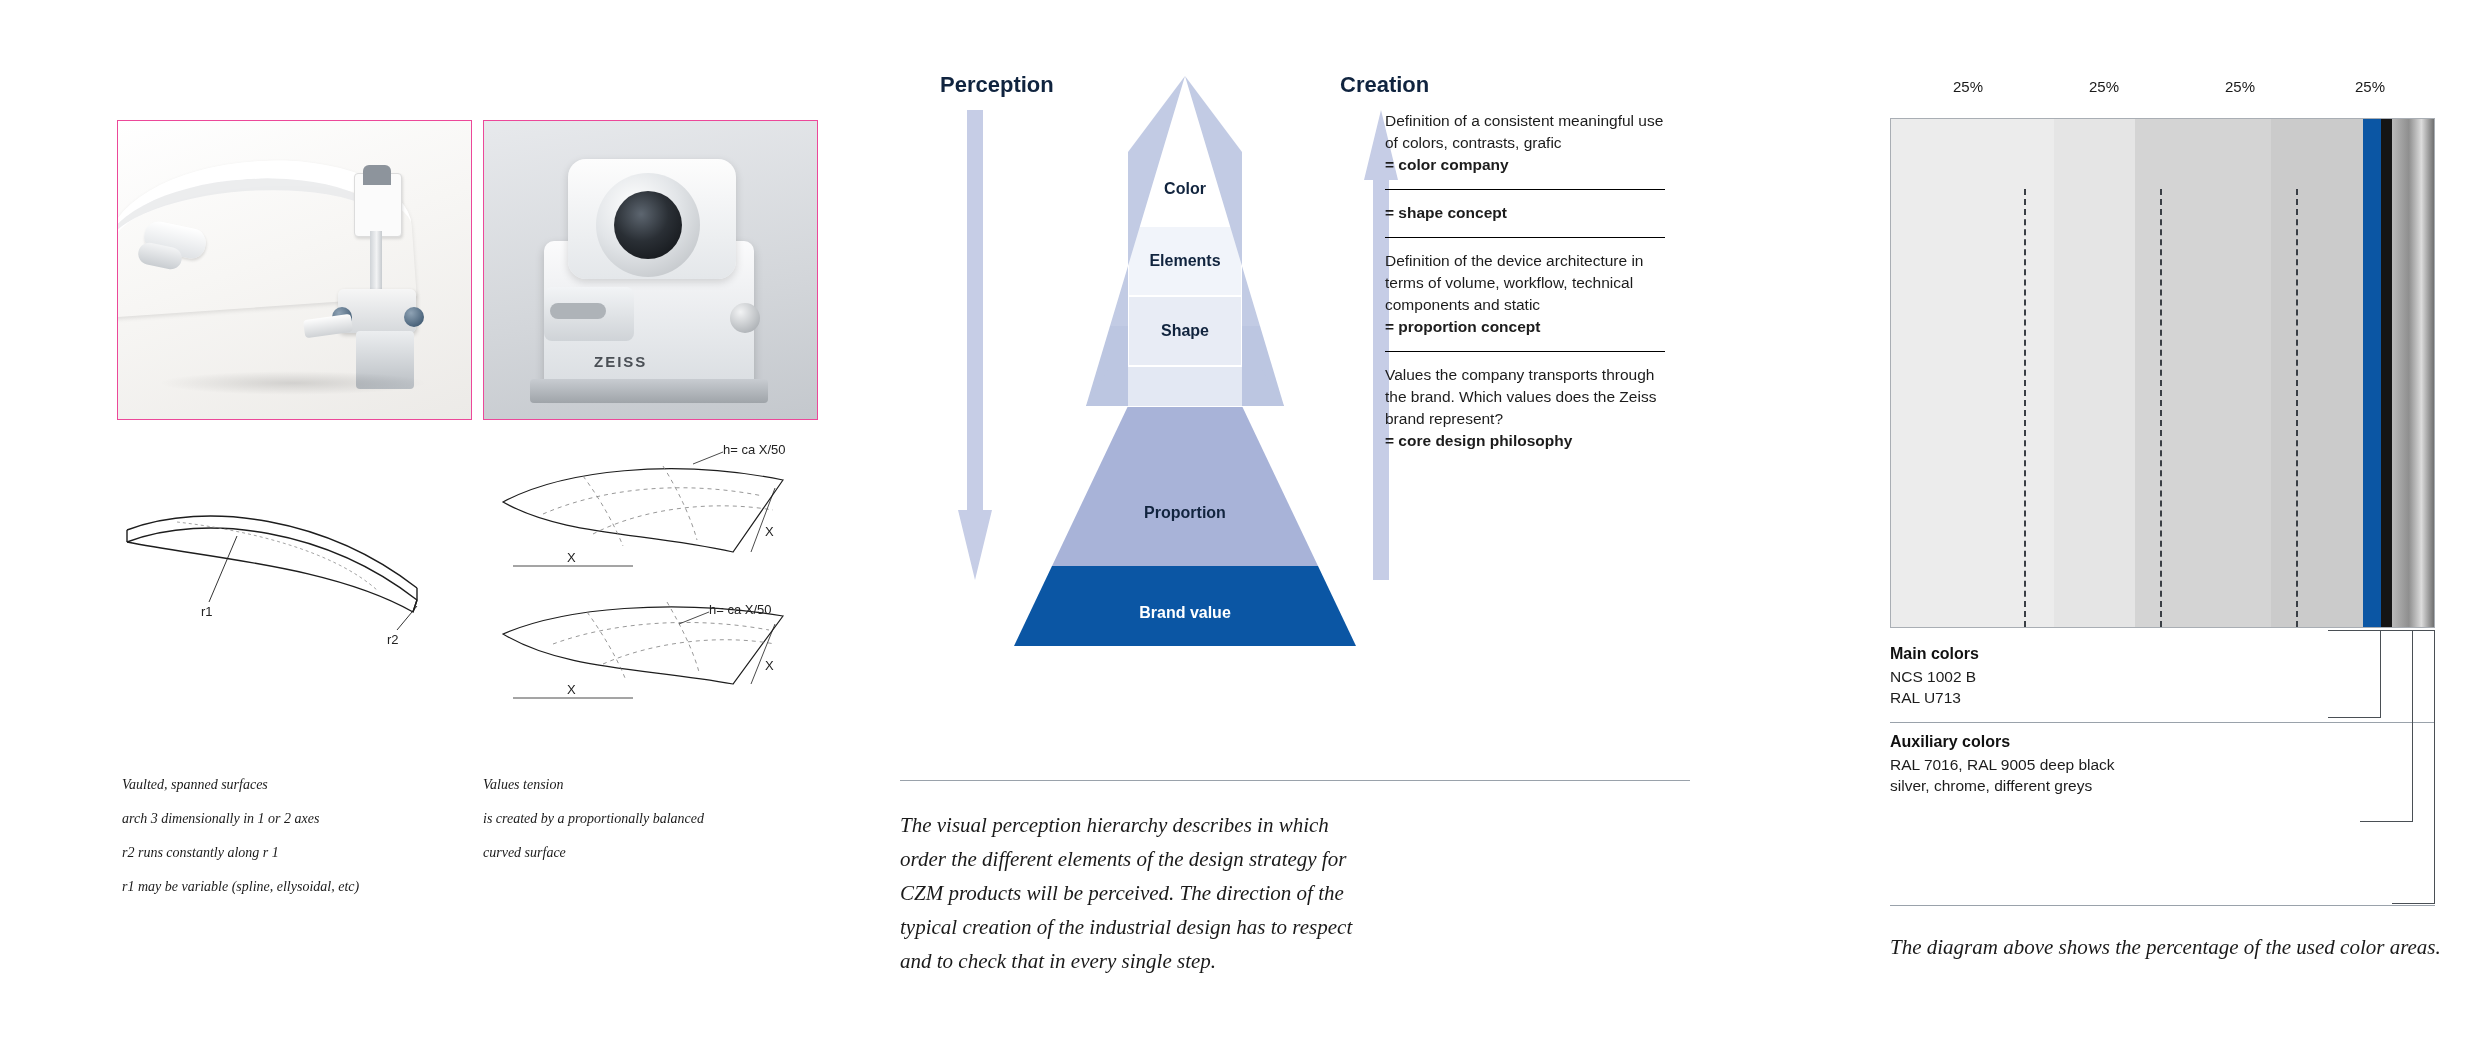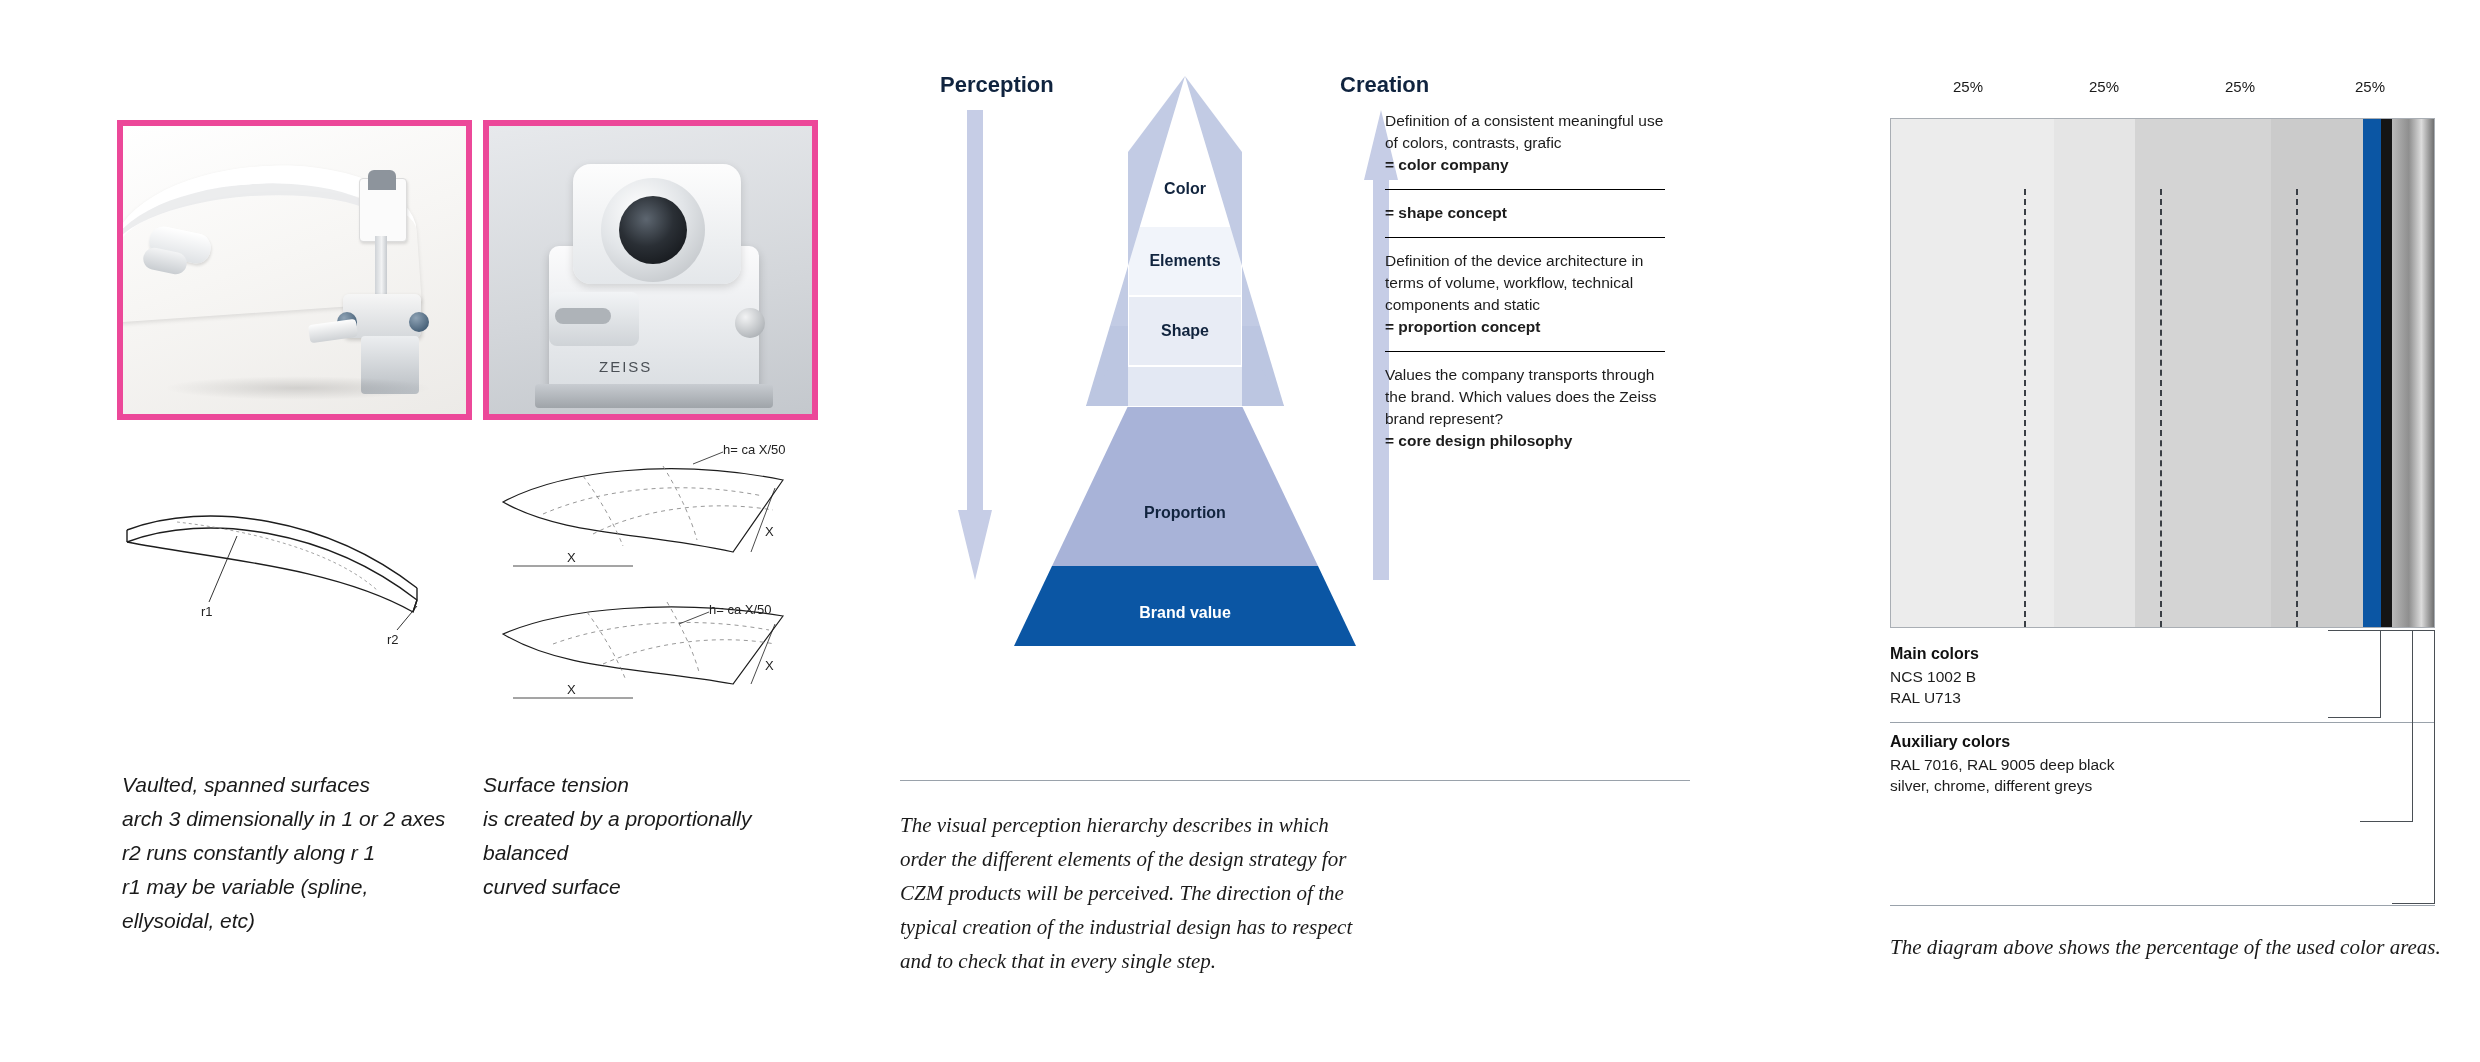--- a/index.html
+++ b/index.html
@@ -21,9 +21,10 @@
 
   .photo {
     position: absolute;
-    border: 6px solid #ec4899;
+    border: 1px solid #ec4899;
     box-sizing: border-box;
     overflow: hidden;
+    font-weight: bold;
   }
   .photo-1 { left: 117px; top: 120px; width: 355px; height: 300px; background: #f2f1ef; }
   .photo-2 { left: 483px; top: 120px; width: 335px; height: 300px; background: #d8dade; }

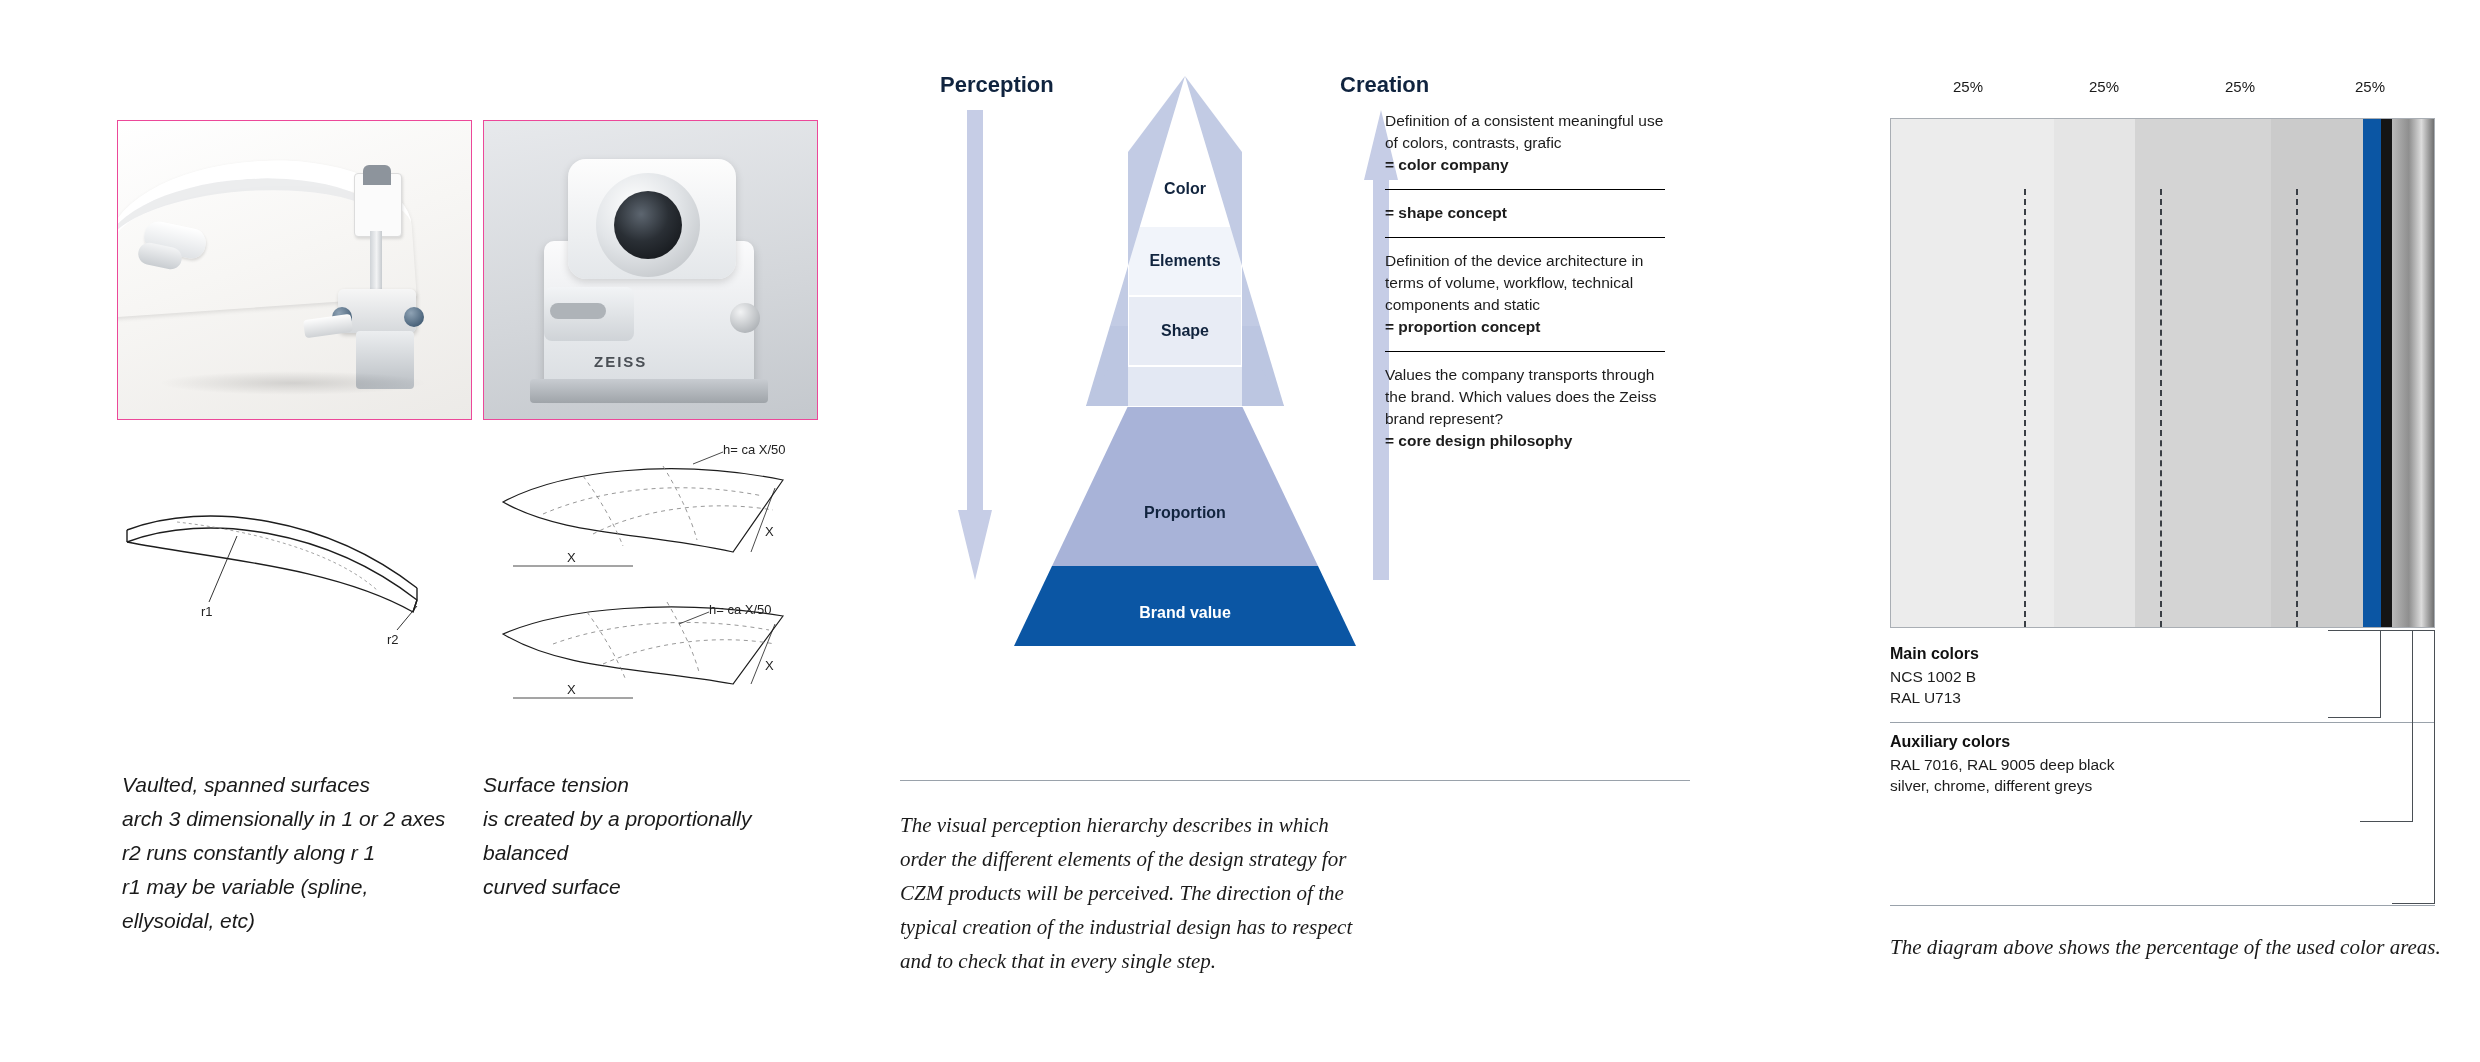--- a/index.html
+++ b/index.html
@@ -152,9 +152,9 @@
 
   .caption-block {
     position: absolute;
-    font-family: Liberation Sans, sans-serif;
+    font-family: Liberation Serif, serif;
     font-style: italic;
-    font-size: 21px;
+    font-size: 14px;
     line-height: 34px;
     color: #1a1a1a;
   }

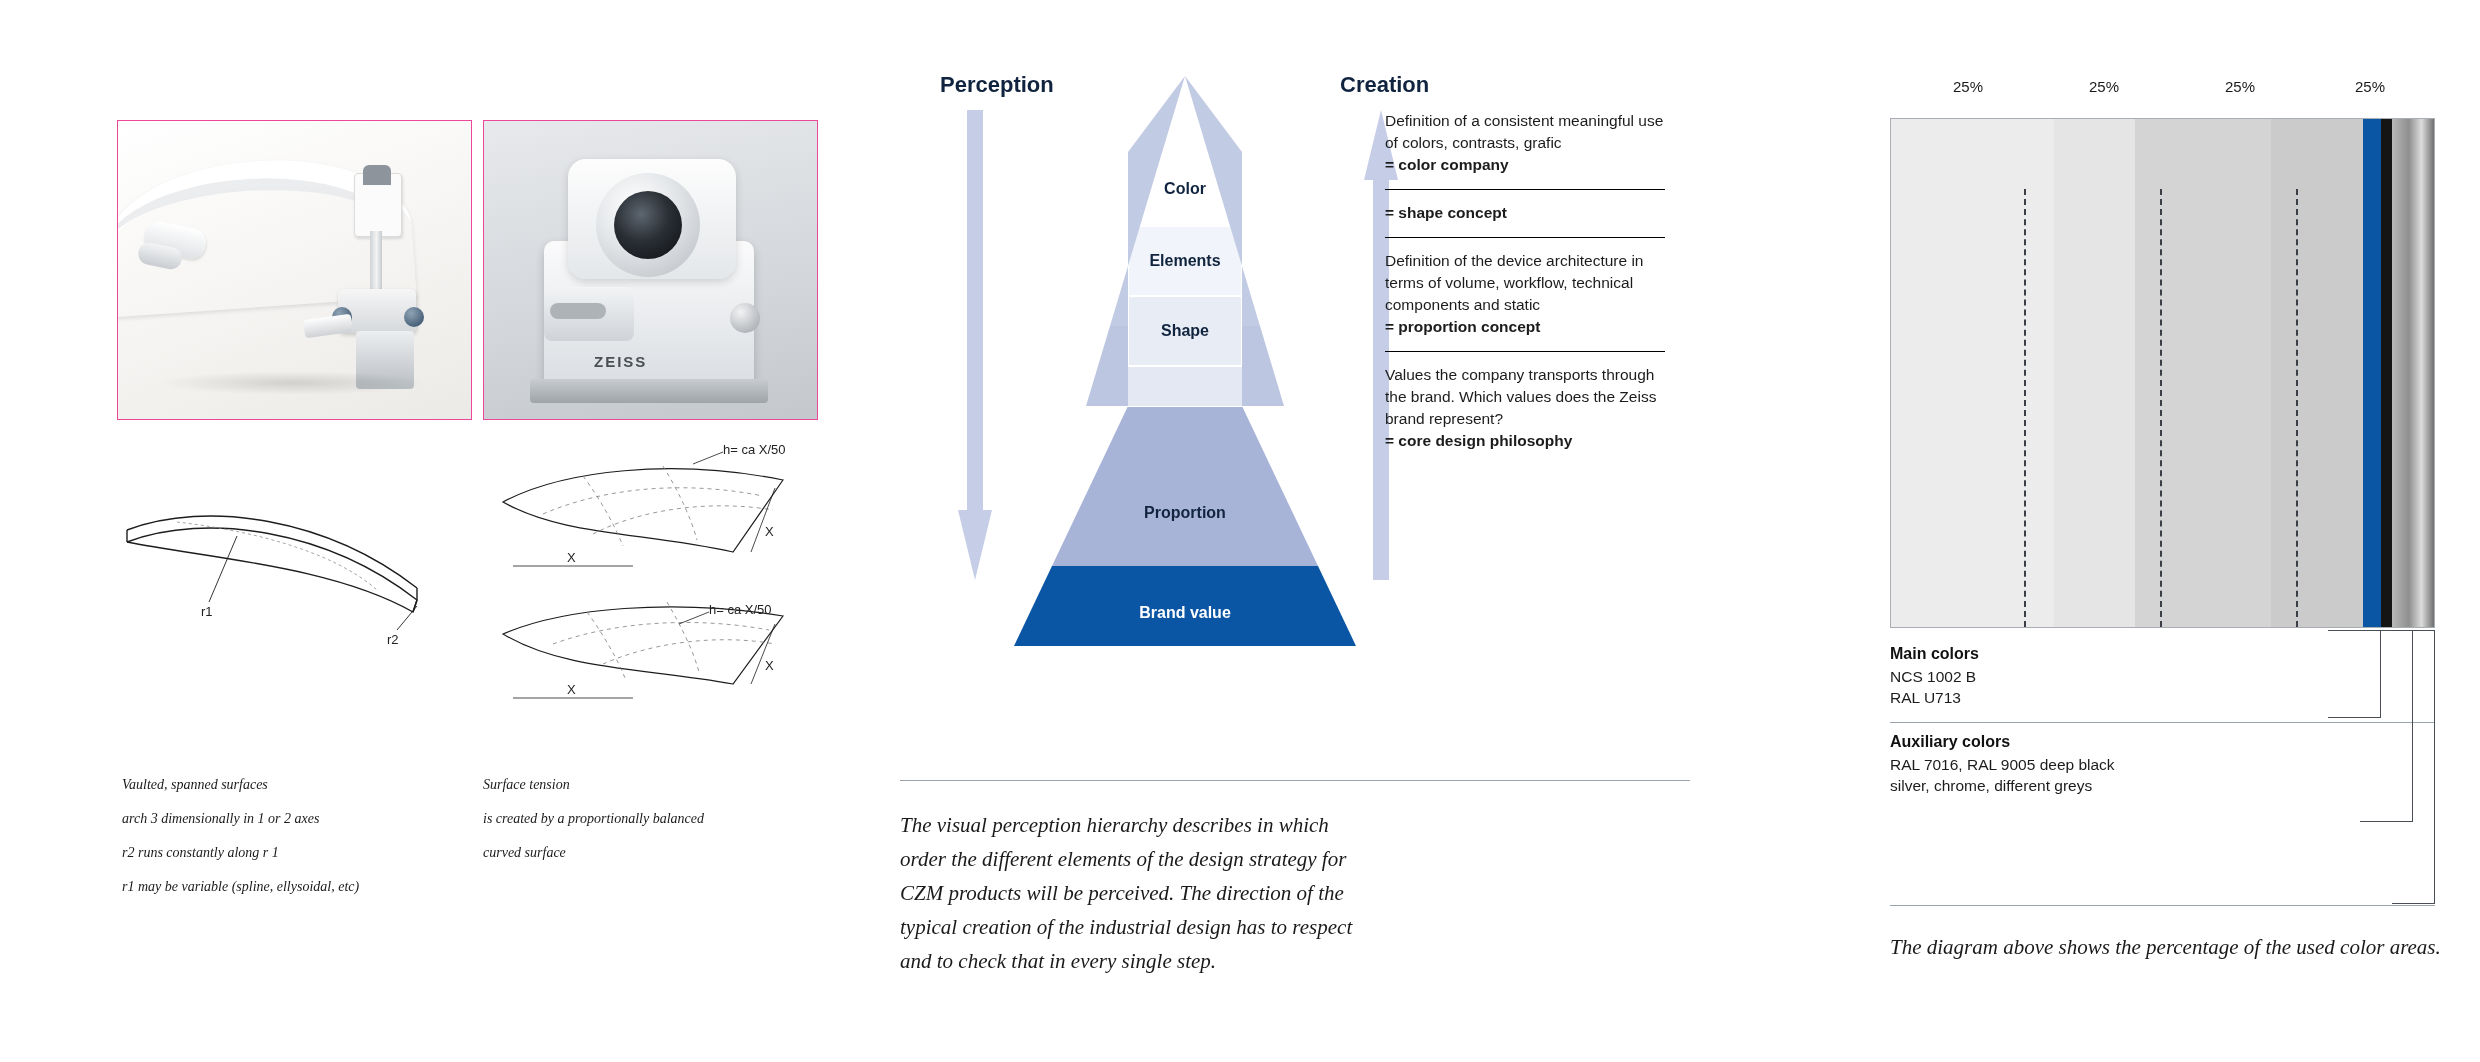--- a/index.html
+++ b/index.html
@@ -327,7 +327,7 @@
   </div>
 
   <div class="caption-block cap-2">
-    <div>Surface tension</div>
+    <div>Values tension</div>
     <div>is created by a proportionally balanced</div>
     <div>curved surface</div>
   </div>

